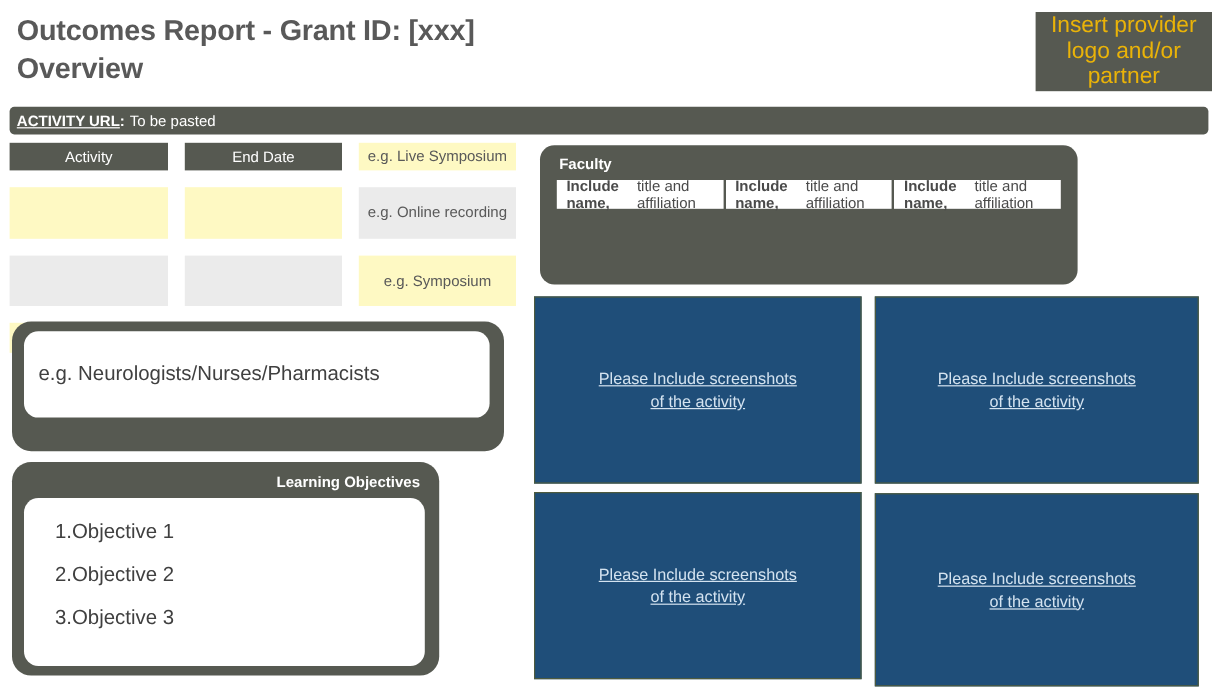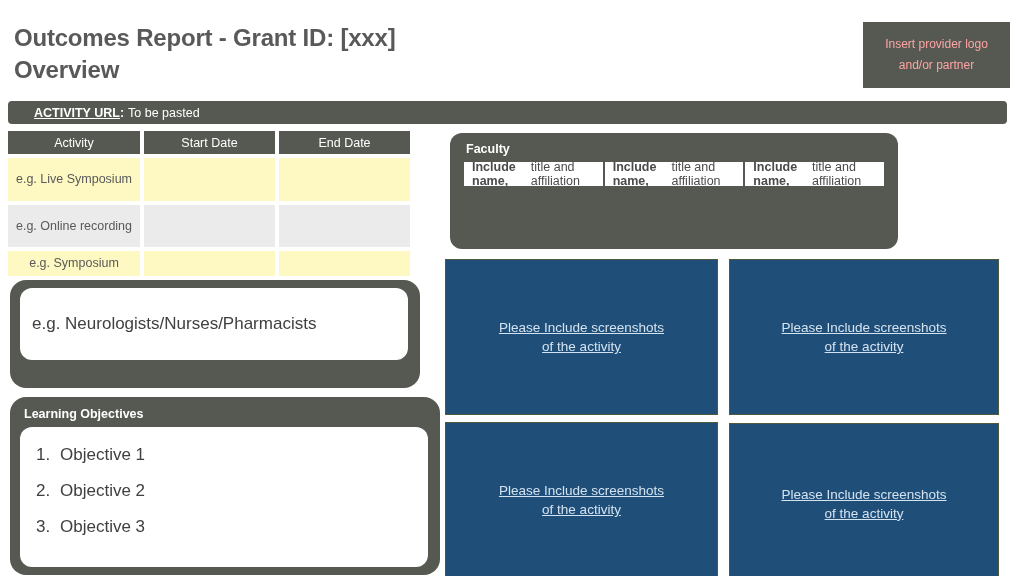--- a/index.html
+++ b/index.html
@@ -11,7 +11,7 @@
     position:relative; overflow:hidden;
     -webkit-font-smoothing:antialiased;
   }
-  .abs { position:absolute;margin-top:12px; }
+  .abs { position:absolute; }
 
   
   .page-title {

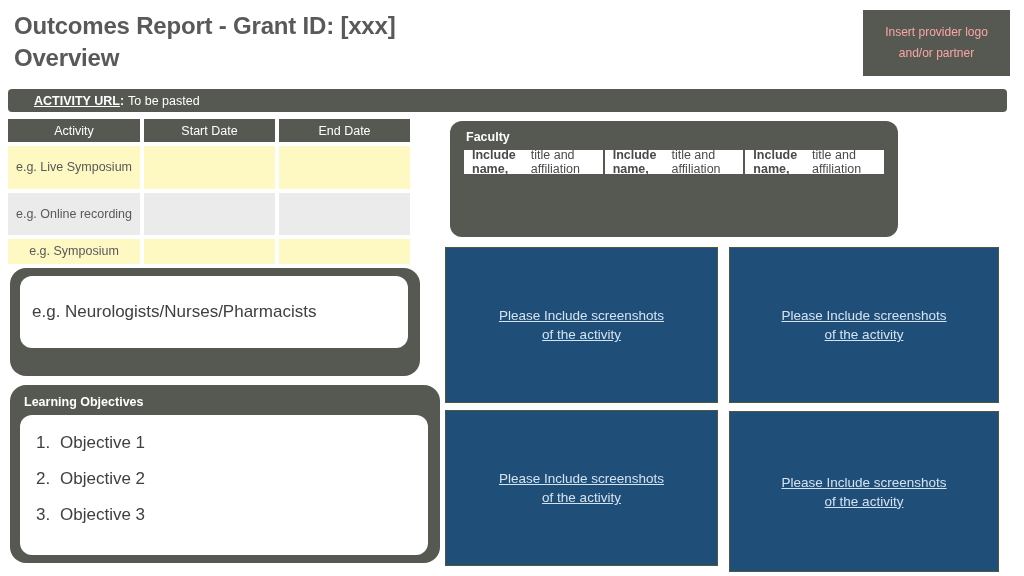--- a/index.html
+++ b/index.html
@@ -21,9 +21,9 @@
   }
   .logo-box {
     left:863px; top:10px; width:147px; height:66px;
-    background:#565951; color:#fca5a5;
-    font-size:12px; line-height:21px; text-align:center;
-    display:flex; align-items:center; justify-content:center;
+    background:#565951; color:#eab308;
+    font-size:19px; line-height:21px; text-align:center;
+    display:flex; align-items:flex-end; justify-content:center;
     padding:2px 8px;
   }
 

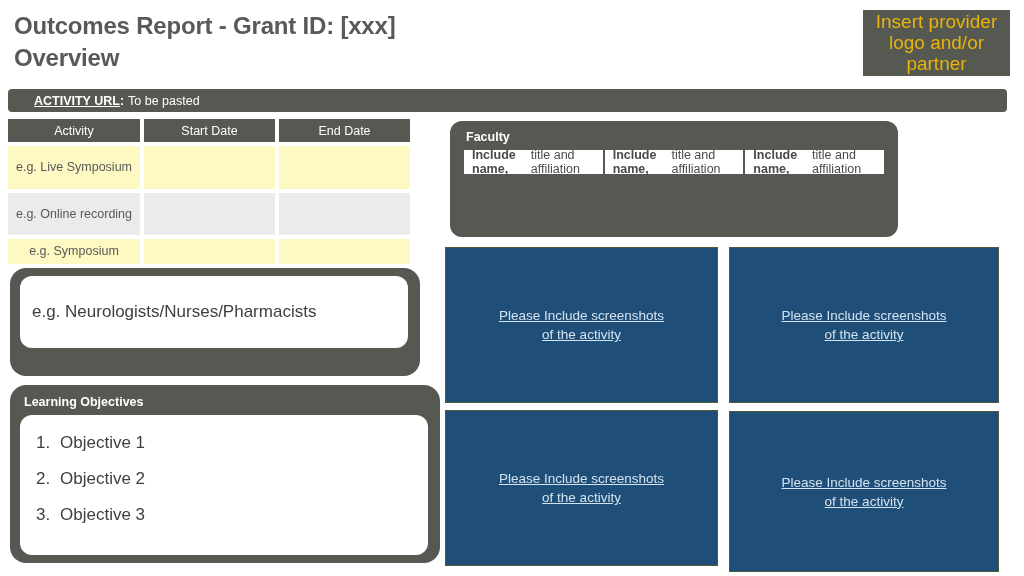--- a/index.html
+++ b/index.html
@@ -32,7 +32,7 @@
     left:8px; top:89px; width:999px; height:23px;
     background:#565951; border-radius:4px;
     color:#ffffff; font-size:12.5px;
-    display:flex; align-items:center; padding:0 26px;
+    display:flex; align-items:center; padding:0 6px;
   }
   .url-label { font-weight:bold; text-decoration:underline; }
   .url-sep { font-weight:bold; margin-right:4px; }

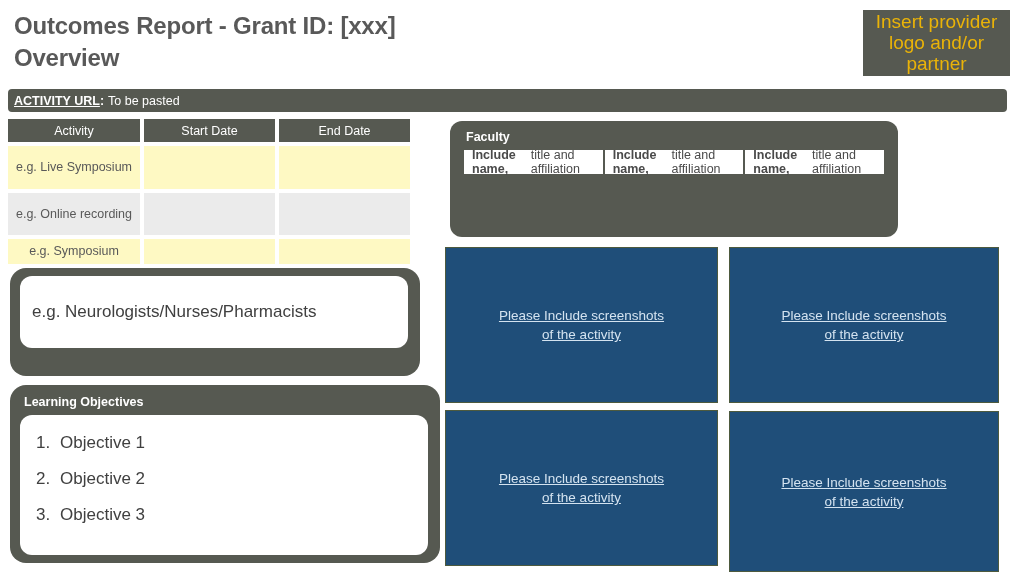--- a/index.html
+++ b/index.html
@@ -43,7 +43,7 @@
     display:grid;
     grid-template-columns:132px 131px 131px;
     grid-template-rows:23px 43px 42px 25px;
-    gap:4px;
+    gap:14px;
   }
   .activities-table .hcell {
     background:#565951; color:#ffffff;

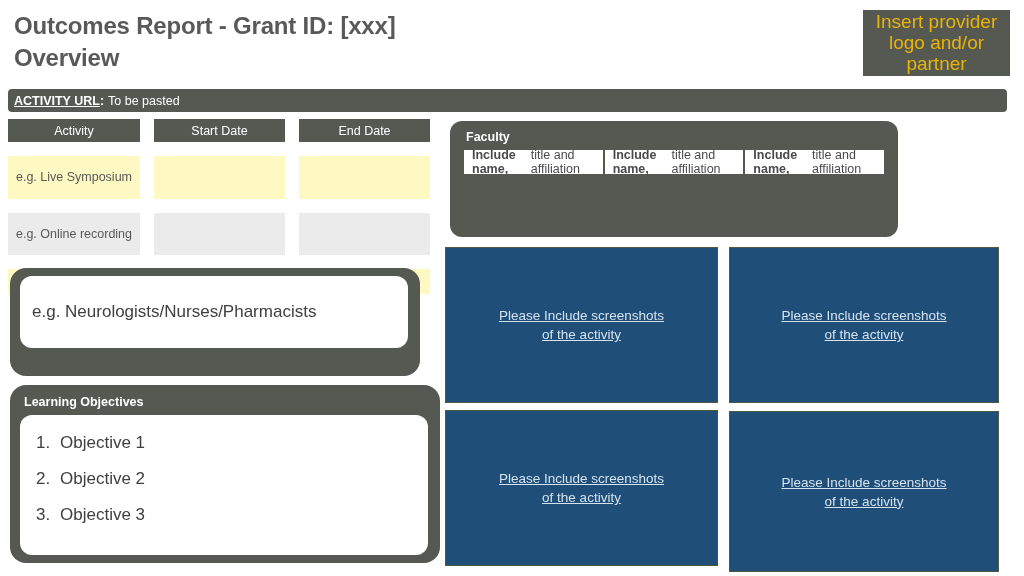--- a/index.html
+++ b/index.html
@@ -127,7 +127,6 @@
 
 <div class="abs activities-table">
   <div class="hcell">Activity</div>
-  <div class="hcell">Start Date</div>
   <div class="hcell">End Date</div>
 
   <div class="cell row-a">e.g. Live Symposium</div>

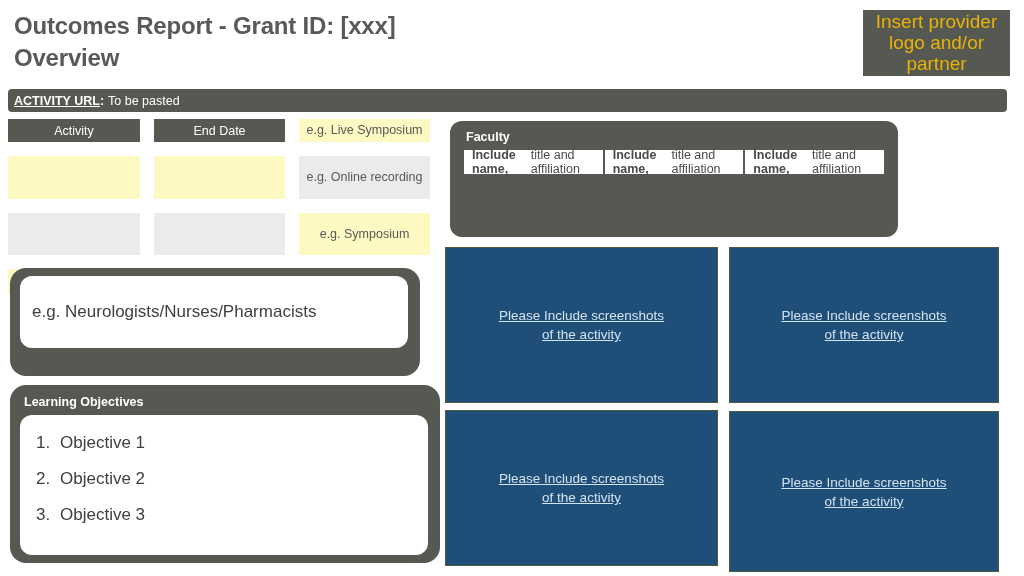--- a/index.html
+++ b/index.html
@@ -82,7 +82,7 @@
     padding:8px 12px 10px 10px;
   }
   .target-panel { left:10px; top:268px; width:410px; height:108px; }
-  .objectives-panel { left:10px; top:385px; width:430px; height:178px; }
+  .objectives-panel { left:10px; top:385px; width:356px; height:178px;text-align:right; }
   .gray-panel .panel-title { padding:2px 4px 6px 4px; }
   .white-inner {
     background:#ffffff; border-radius:12px;

